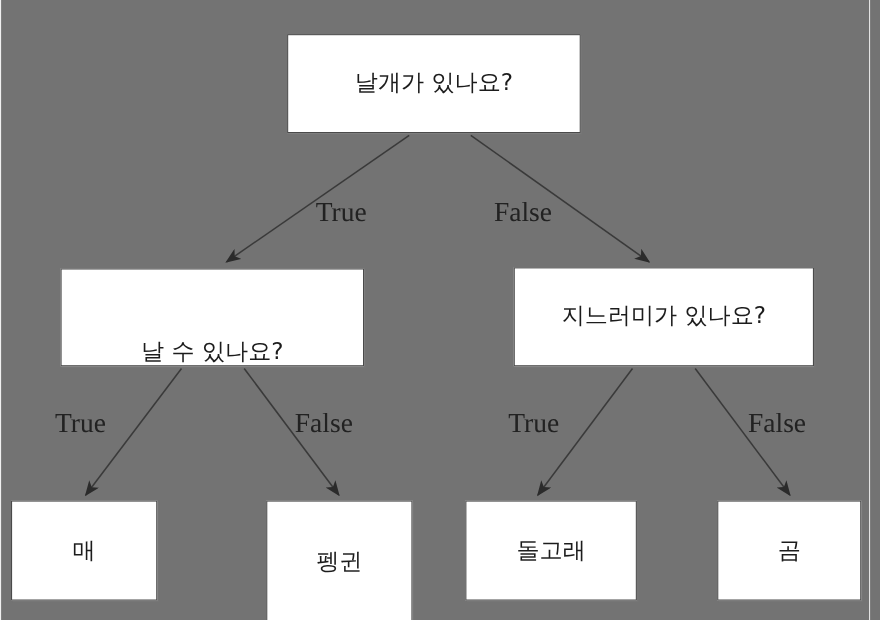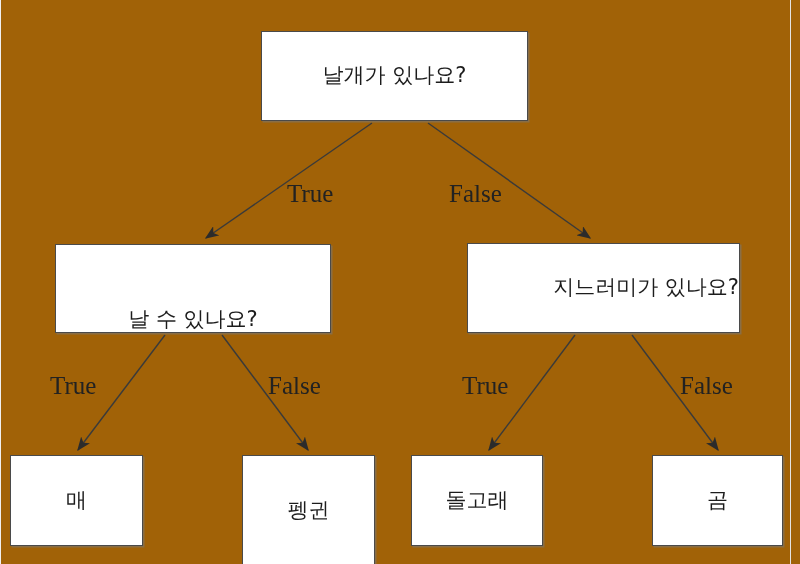--- a/index.html
+++ b/index.html
@@ -15,7 +15,7 @@
     position: relative;
     width: 800px;
     height: 564px;
-    background: #a16207;
+    background: #737373;
     overflow: hidden;
   }
   

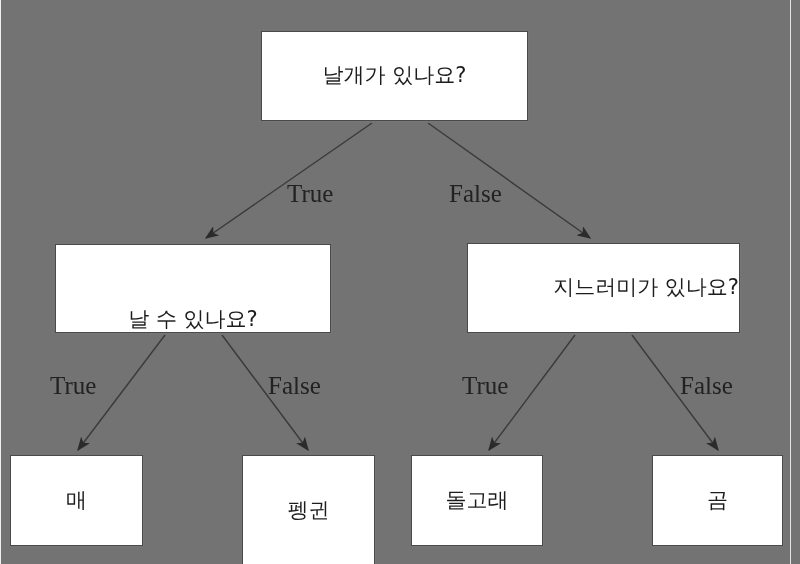--- a/index.html
+++ b/index.html
@@ -95,7 +95,7 @@
       <div class="node internal" style="left: 55px; top: 244px; width: 276px; height: 89px; align-items: flex-end;">
         <span>날 수 있나요?</span>
       </div>
-      <div class="node internal" style="left: 467px; top: 243px; width: 273px; height: 90px; justify-content: flex-end;">
+      <div class="node internal" style="left: 467px; top: 243px; width: 273px; height: 90px;">
         <span>지느러미가 있나요?</span>
       </div>
       <div class="node leaf" style="left: 10px; top: 455px; width: 133px; height: 91px;">

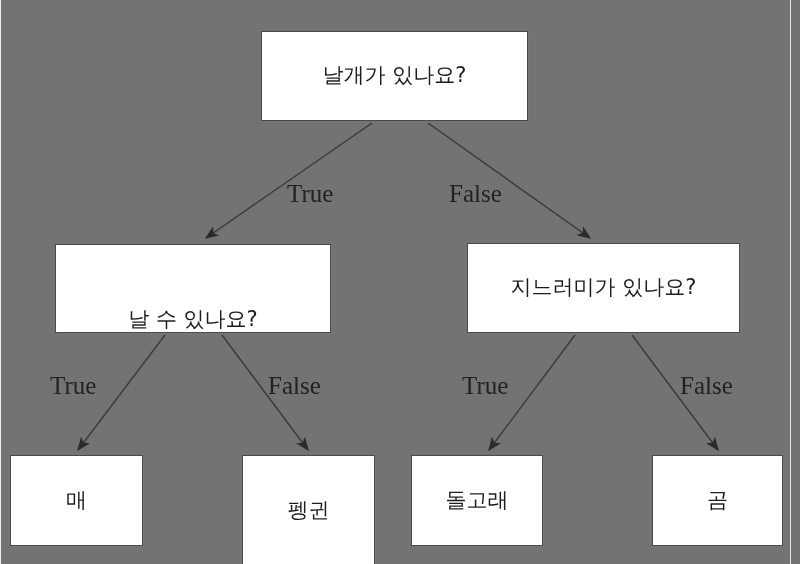--- a/index.html
+++ b/index.html
@@ -104,7 +104,7 @@
       <div class="node leaf" style="left: 242px; top: 455px; width: 133px; height: 112px;">
         <span>펭귄</span>
       </div>
-      <div class="node leaf" style="left: 411px; top: 455px; width: 132px; height: 91px; align-items: center;">
+      <div class="node leaf" style="left: 423px; top: 455px; width: 156px; height: 91px; align-items: center;">
         <span>돌고래</span>
       </div>
       <div class="node leaf" style="left: 652px; top: 455px; width: 131px; height: 91px;">

